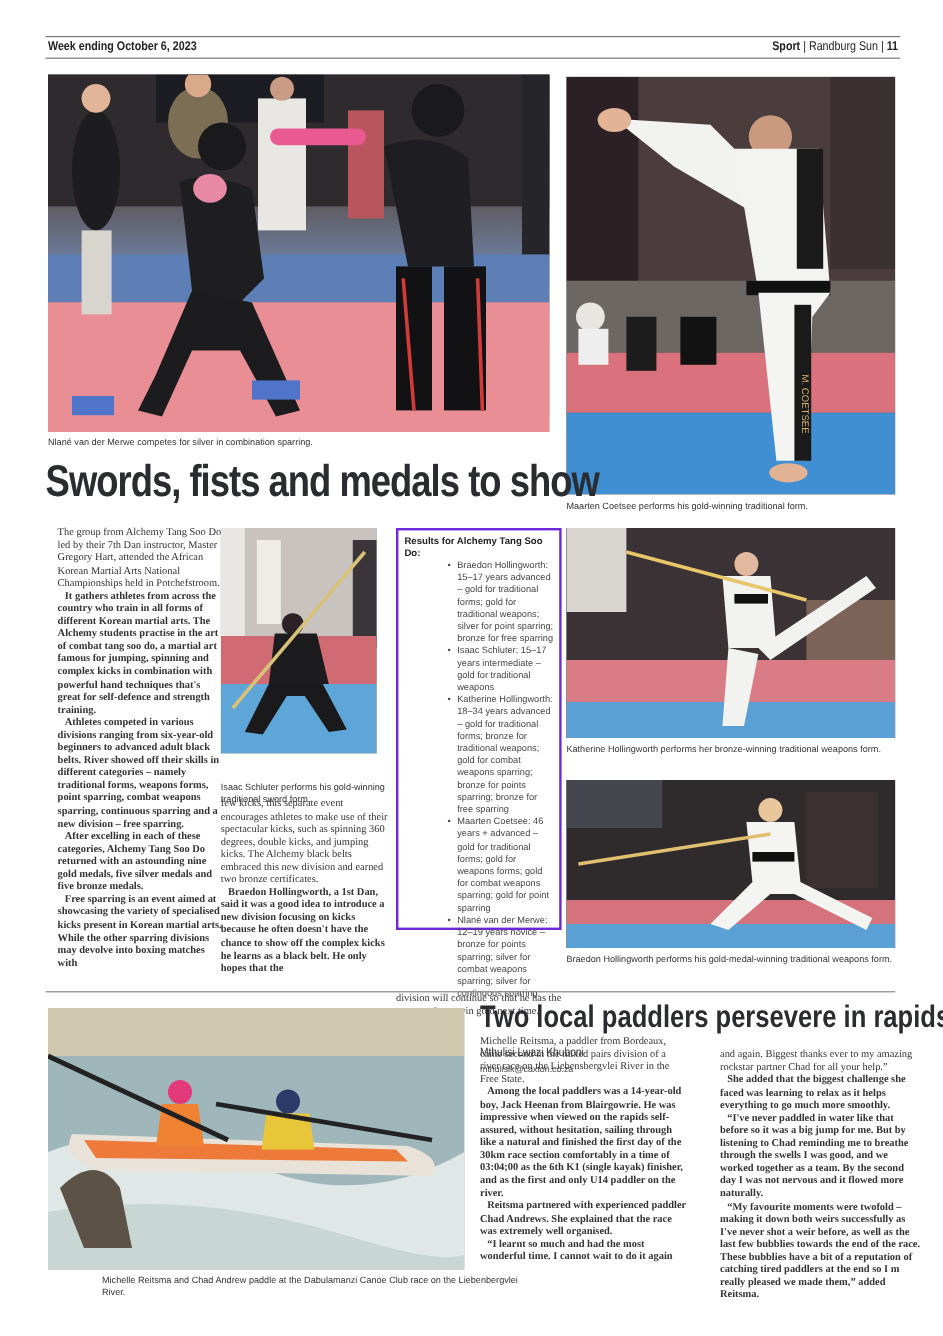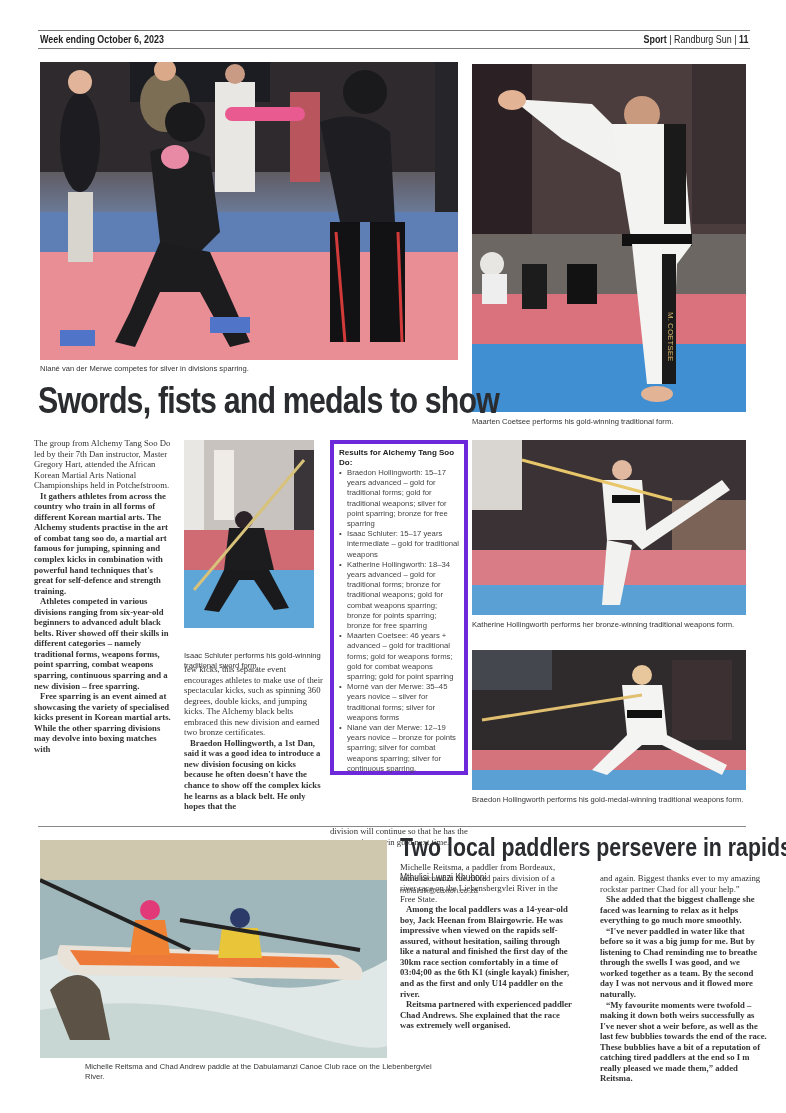--- a/index.html
+++ b/index.html
@@ -65,7 +65,7 @@
     <rect x="170" y="255" width="40" height="16" fill="#4f74c8"></rect>
   </svg>
 </div>
-<div class="abs caption" style="left:40px;top:364px;width:418px;">Nlané van der Merwe competes for silver in divisions sparring.</div>
+<div class="abs caption" style="left:40px;top:364px;width:418px;">Nlané van der Merwe competes for silver in combination sparring.</div>
 
 <div class="abs photo" style="left:472px;top:64px;width:274px;height:348px;background:#5e5a5a;">
   <svg width="274" height="348" viewBox="0 0 274 348">

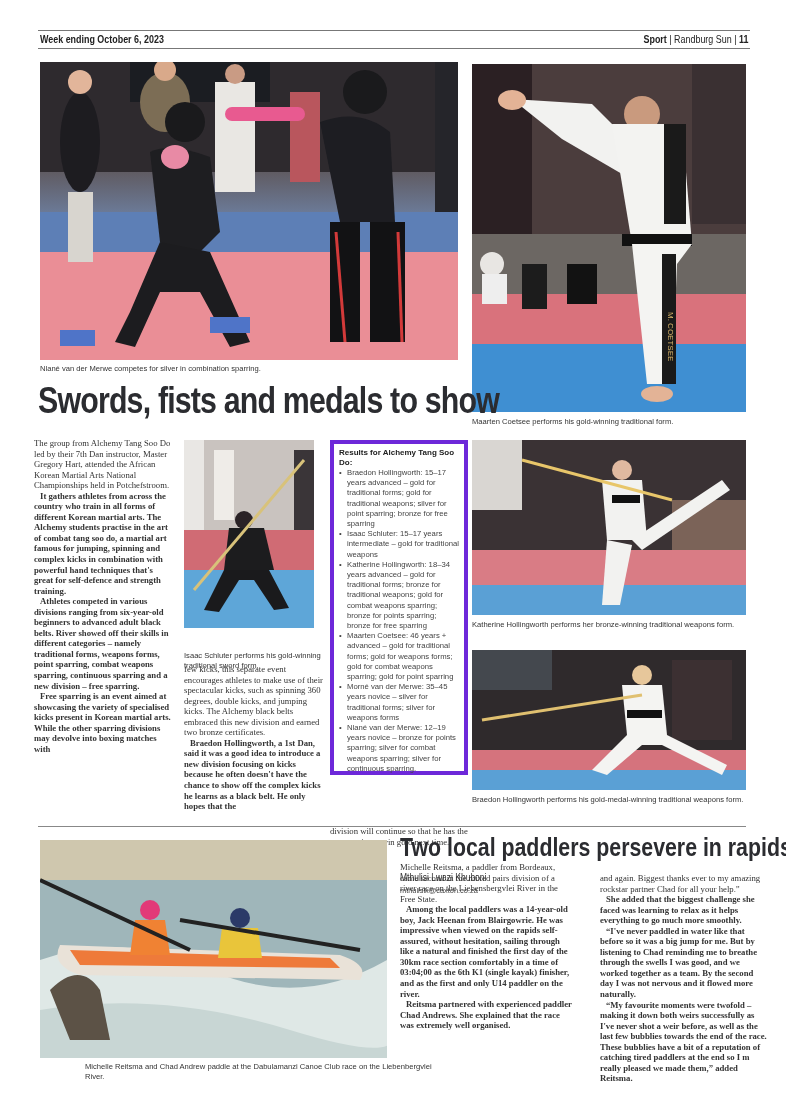--- a/index.html
+++ b/index.html
@@ -95,7 +95,7 @@
 
 <h1 class="abs headline1">Swords, fists and medals to show</h1>
 
-<div class="abs body-text" style="left:34px;top:438px;width:140px;">
+<div class="abs body-text" style="left:48px;top:438px;width:140px;">
   <p>The group from Alchemy Tang Soo Do led by their 7th Dan instructor, Master Gregory Hart, attended the African Korean Martial Arts National Championships held in Potchefstroom.</p>
   <p>It gathers athletes from across the country who train in all forms of different Korean martial arts. The Alchemy students practise in the art of combat tang soo do, a martial art famous for jumping, spinning and complex kicks in combination with powerful hand techniques that's great for self-defence and strength training.</p>
   <p>Athletes competed in various divisions ranging from six-year-old beginners to advanced adult black belts. River showed off their skills in different categories – namely traditional forms, weapons forms, point sparring, combat weapons sparring, continuous sparring and a new division – free sparring.</p>

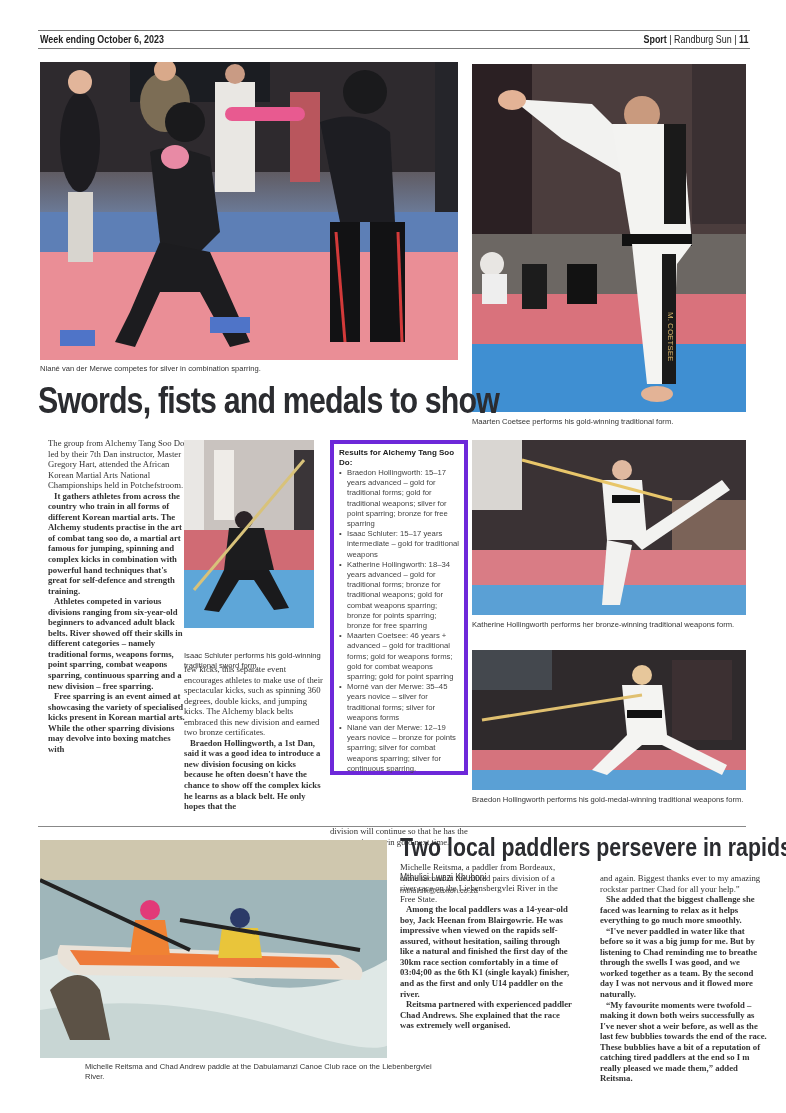--- a/index.html
+++ b/index.html
@@ -17,7 +17,7 @@
   .body-text { font-size: 8.7px; line-height: 10.55px; color: #333; text-align: left; }
   .body-text p { text-indent: 0; }
   .body-text p + p { text-indent: 6px; font-weight: bold; }
-  .results-box { left: 330px; top: 440px; width: 138px; height: 335px; border: 4px solid #6d28d9; padding: 4px 5px; font-family: "Liberation Sans", sans-serif; font-size: 7.7px; line-height: 10.2px; color: #444; }
+  .results-box { left: 330px; top: 440px; width: 138px; height: 335px; border: 2px solid #6d28d9; padding: 4px 5px; font-family: "Liberation Sans", sans-serif; font-size: 7.7px; line-height: 10.2px; color: #444; }
   .results-box h4 { font-size: 8px; font-weight: bold; color: #222; line-height: 10px; }
   .results-box ul { list-style: none; }
   .results-box li { position: relative; padding-left: 8px; }

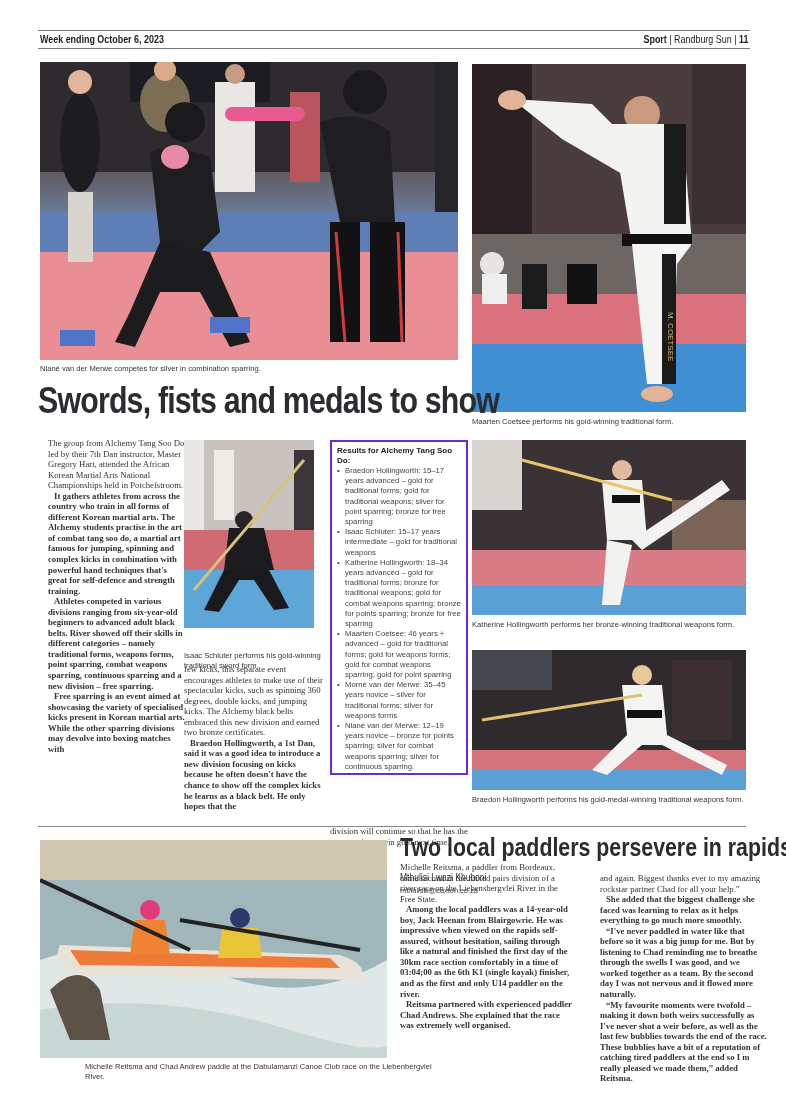--- a/index.html
+++ b/index.html
@@ -20,7 +20,7 @@
   .results-box { left: 330px; top: 440px; width: 138px; height: 335px; border: 2px solid #6d28d9; padding: 4px 5px; font-family: "Liberation Sans", sans-serif; font-size: 7.7px; line-height: 10.2px; color: #444; }
   .results-box h4 { font-size: 8px; font-weight: bold; color: #222; line-height: 10px; }
   .results-box ul { list-style: none; }
-  .results-box li { position: relative; padding-left: 8px; }
+  .results-box li { position: relative; padding-left: 8px; margin-left: 36px; }
   .results-box li::before { content: "•"; position: absolute; left: 0; top: 0; }
   .divider { left: 38px; top: 826px; width: 708px; height: 1px; background: #888; }
   .headline2 { left: 400px; top: 832px; font-family: "Liberation Sans", sans-serif; font-size: 26px; color: #2b2c30; transform: scaleX(0.82); transform-origin: left; white-space: nowrap; }

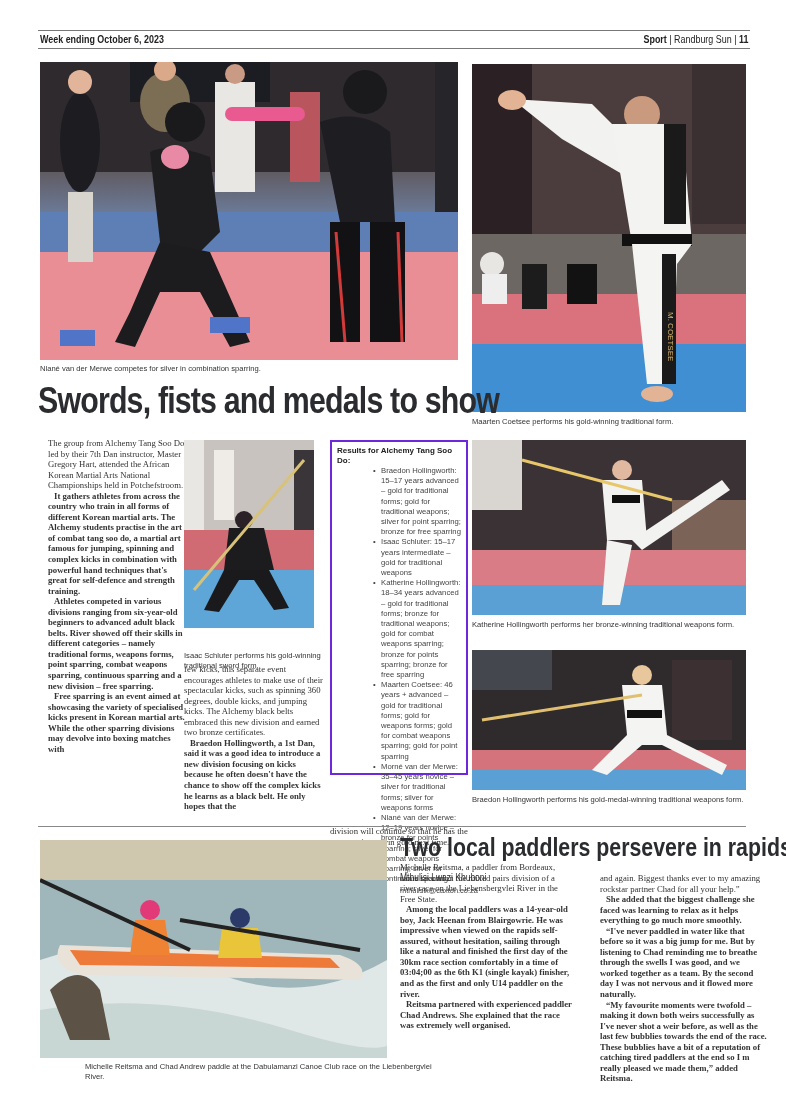--- a/index.html
+++ b/index.html
@@ -99,6 +99,7 @@
   <p>The group from Alchemy Tang Soo Do led by their 7th Dan instructor, Master Gregory Hart, attended the African Korean Martial Arts National Championships held in Potchefstroom.</p>
   <p>It gathers athletes from across the country who train in all forms of different Korean martial arts. The Alchemy students practise in the art of combat tang soo do, a martial art famous for jumping, spinning and complex kicks in combination with powerful hand techniques that's great for self-defence and strength training.</p>
   <p>Athletes competed in various divisions ranging from six-year-old beginners to advanced adult black belts. River showed off their skills in different categories – namely traditional forms, weapons forms, point sparring, combat weapons sparring, continuous sparring and a new division – free sparring.</p>
+  <p>After excelling in each of these categories, Alchemy Tang Soo Do returned with an astounding nine gold medals, five silver medals and five bronze medals.</p>
   <p>Free sparring is an event aimed at showcasing the variety of specialised kicks present in Korean martial arts. While the other sparring divisions may devolve into boxing matches with</p>
 </div>
 

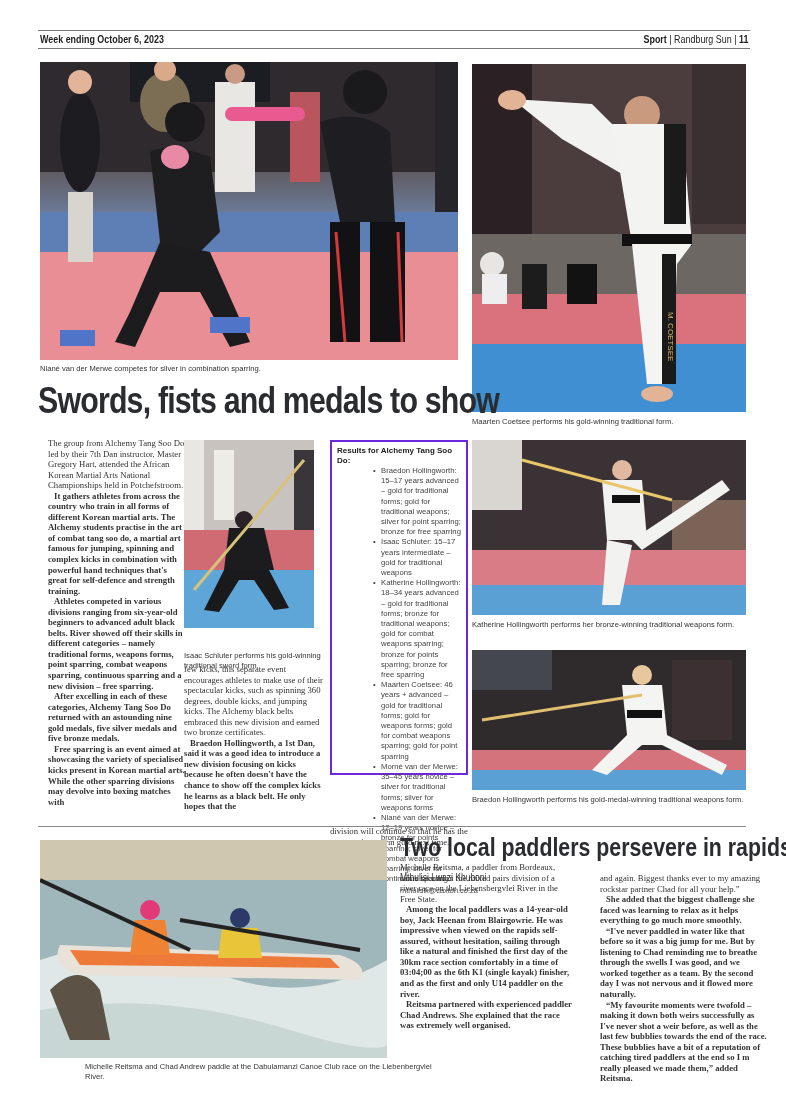--- a/index.html
+++ b/index.html
@@ -131,7 +131,6 @@
     <li>Isaac Schluter: 15–17 years intermediate – gold for traditional weapons</li>
     <li>Katherine Hollingworth: 18–34 years advanced – gold for traditional forms; bronze for traditional weapons; gold for combat weapons sparring; bronze for points sparring; bronze for free sparring</li>
     <li>Maarten Coetsee: 46 years + advanced – gold for traditional forms; gold for weapons forms; gold for combat weapons sparring; gold for point sparring</li>
-    <li>Morné van der Merwe: 35–45 years novice – silver for traditional forms; silver for weapons forms</li>
     <li>Nlané van der Merwe: 12–19 years novice – bronze for points sparring; silver for combat weapons sparring; silver for continuous sparring.</li>
   </ul>
 </div>

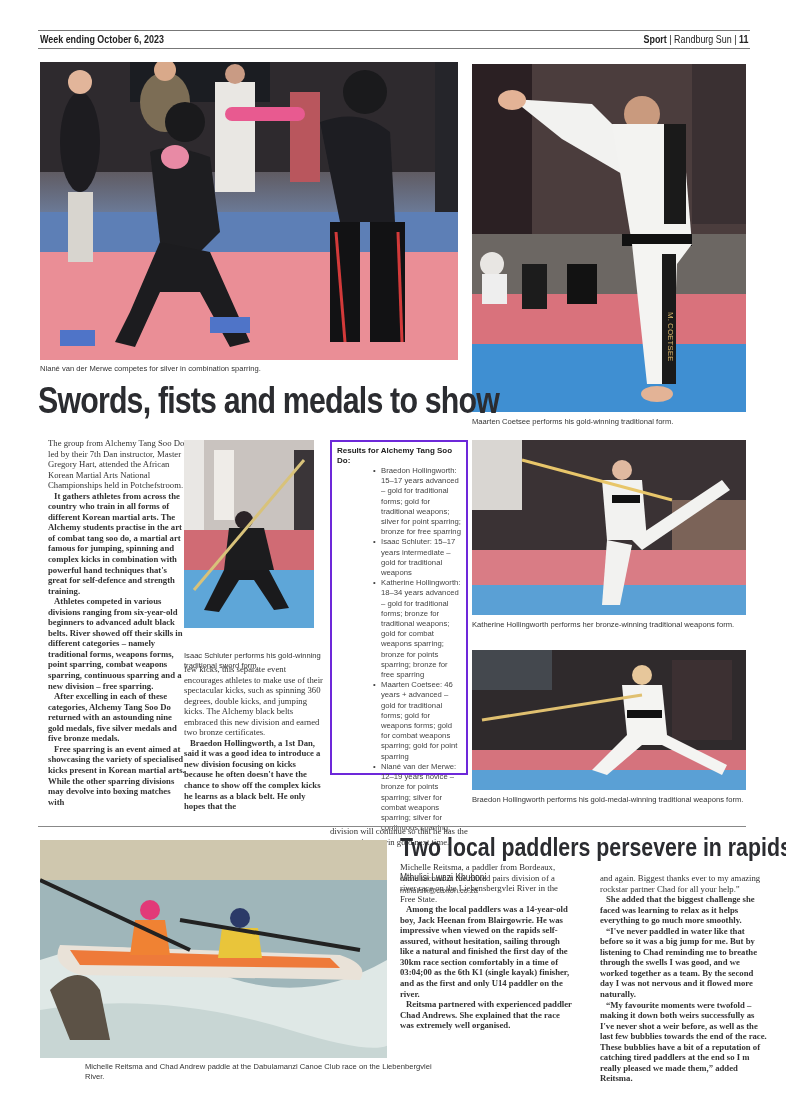--- a/index.html
+++ b/index.html
@@ -200,6 +200,7 @@
   <p>Michelle Reitsma, a paddler from Bordeaux, came second in the mixed pairs division of a river race on the Liebensbergvlei River in the Free State.</p>
   <p>Among the local paddlers was a 14-year-old boy, Jack Heenan from Blairgowrie. He was impressive when viewed on the rapids self-assured, without hesitation, sailing through like a natural and finished the first day of the 30km race section comfortably in a time of 03:04;00 as the 6th K1 (single kayak) finisher, and as the first and only U14 paddler on the river.</p>
   <p>Reitsma partnered with experienced paddler Chad Andrews. She explained that the race was extremely well organised.</p>
+  <p>“I learnt so much and had the most wonderful time. I cannot wait to do it again</p>
 </div>
 <div class="abs body-text" style="left:600px;top:873px;width:168px;">
   <p style="text-indent:0">and again. Biggest thanks ever to my amazing rockstar partner Chad for all your help.”</p>

